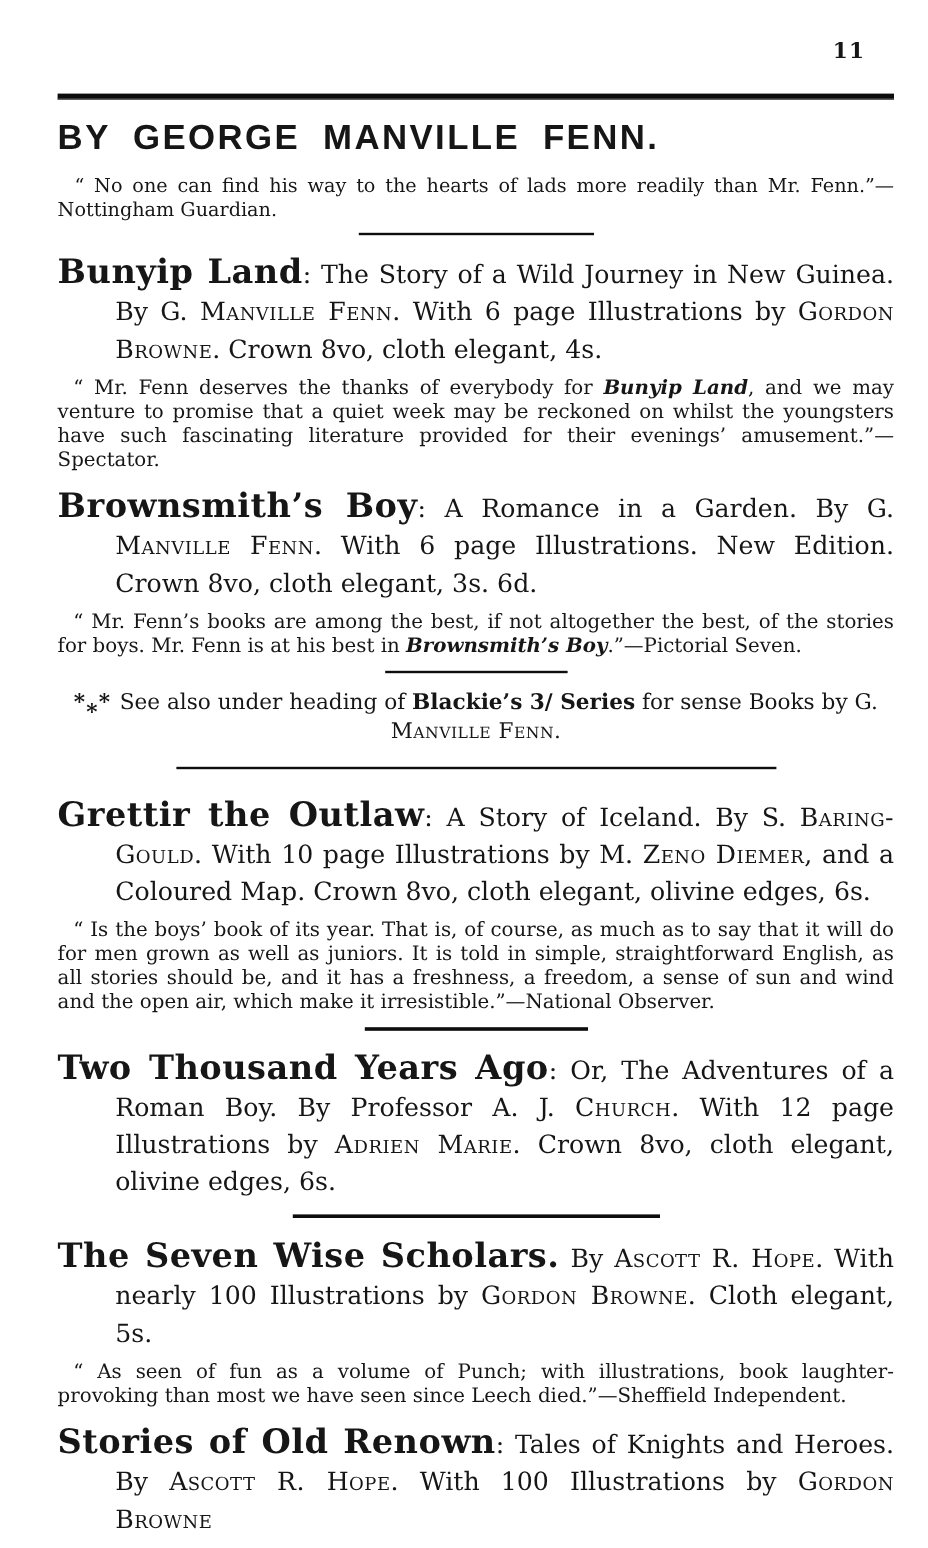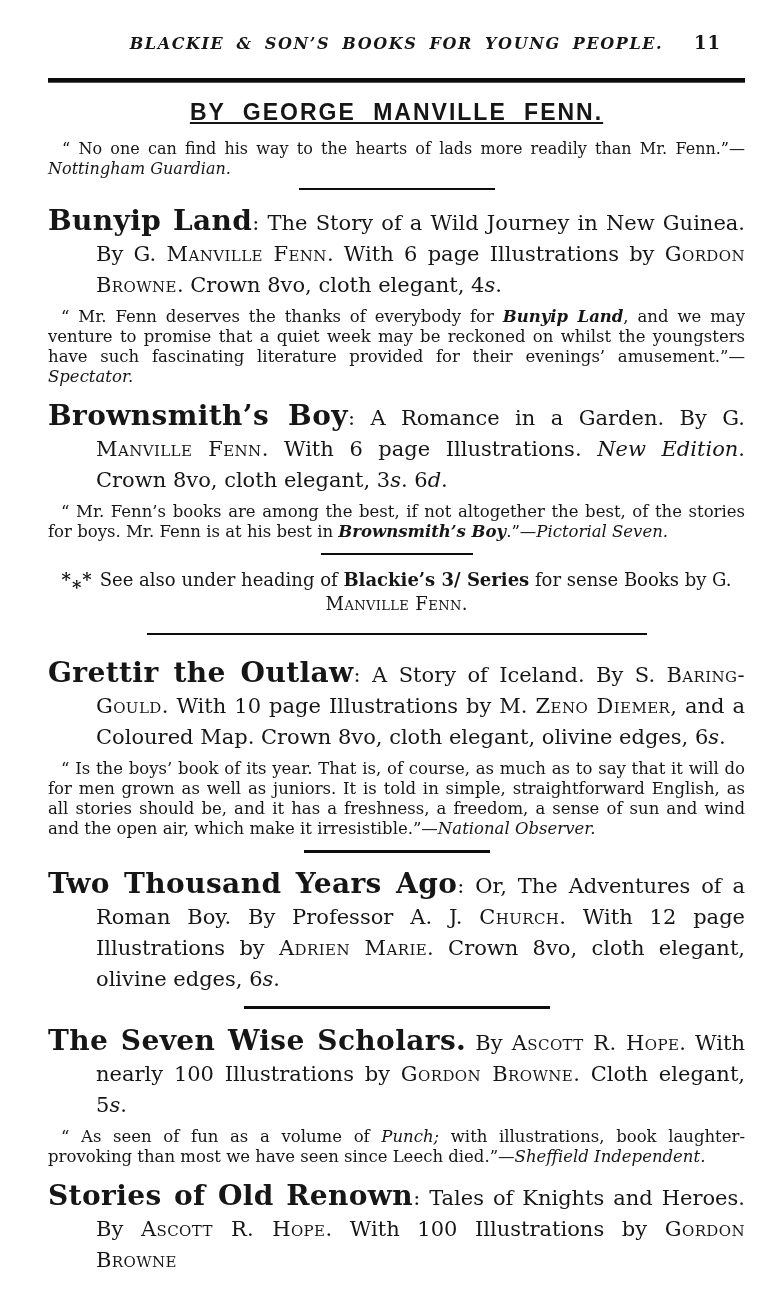--- a/index.html
+++ b/index.html
@@ -108,7 +108,6 @@
 <div class="page">
 
   <div class="running-head">
-    <span class="running-title">BLACKIE &amp; SON’S BOOKS FOR YOUNG PEOPLE.</span>
     <span class="page-number">11</span>
   </div>
 

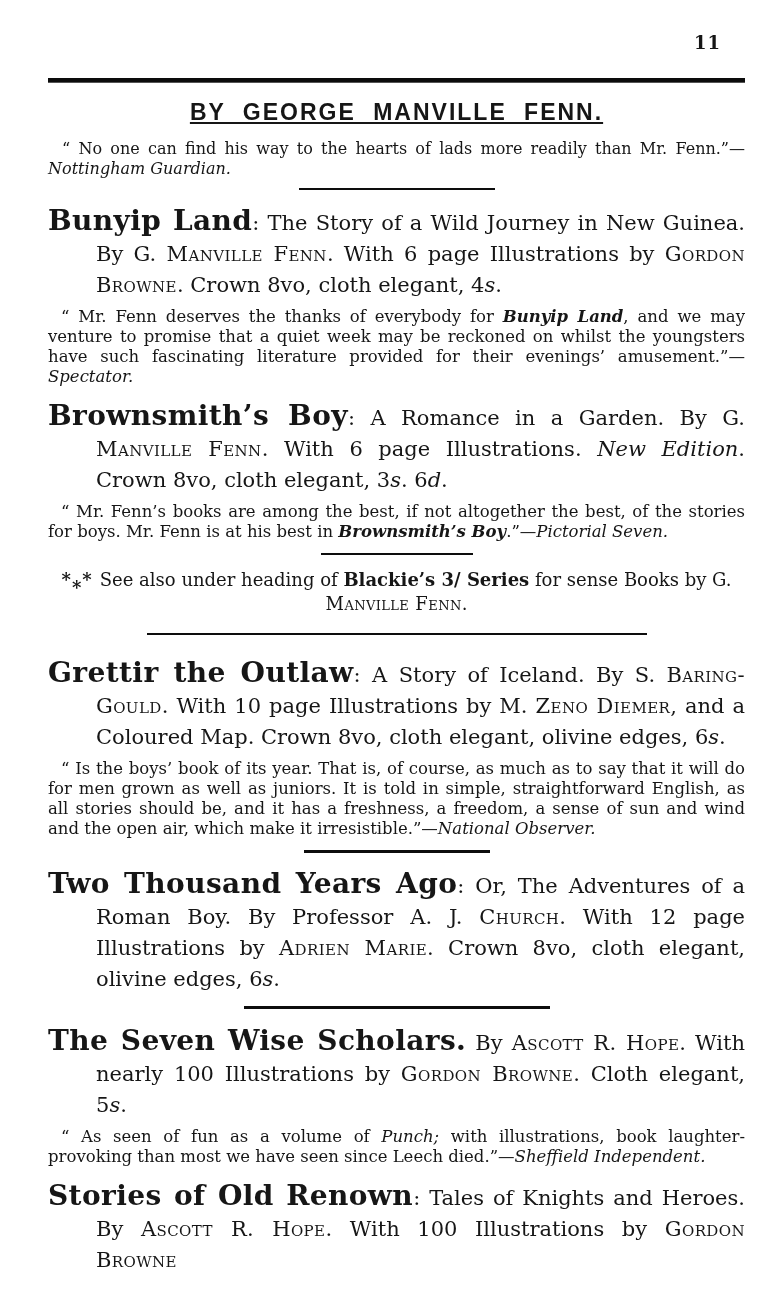--- a/index.html
+++ b/index.html
@@ -43,11 +43,11 @@
   
   .section-heading {
     margin: 16px 0 0 0;
-    text-align: center;
+    text-align: left;
     font-family: "Liberation Sans", sans-serif;
     font-weight: bold;
-    font-size: 23px;
-    letter-spacing: 2px; word-spacing: 9px; text-decoration: underline;
+    font-size: 29px;
+    letter-spacing: 2px; word-spacing: 9px;
   }
 
   

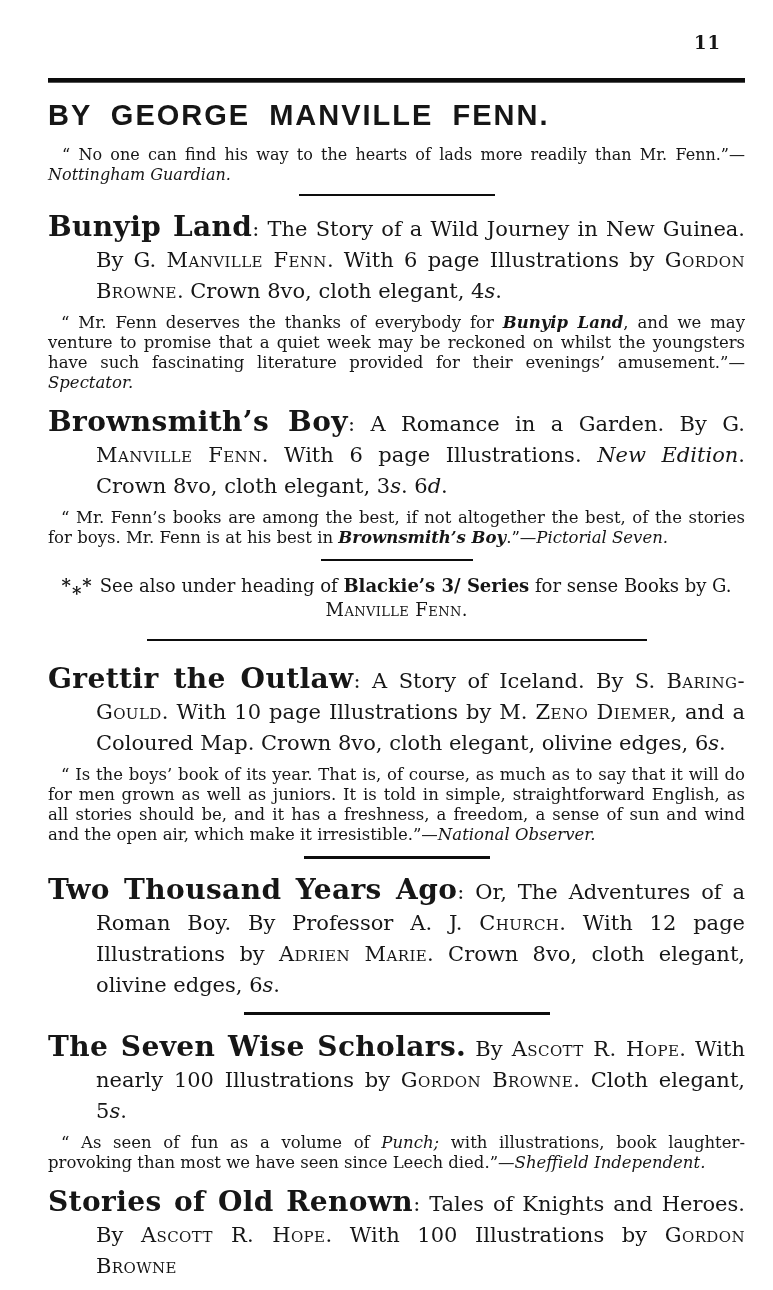--- a/index.html
+++ b/index.html
@@ -97,7 +97,7 @@
 
   
   .run-rm { }
-  .run-it { font-style: italic; }
+  .run-it { }
   .run-bi { font-style: italic; font-weight: bold; }
   .run-b  { font-weight: bold; }
   .run-sc { font-variant: small-caps; letter-spacing: 0.4px; }

